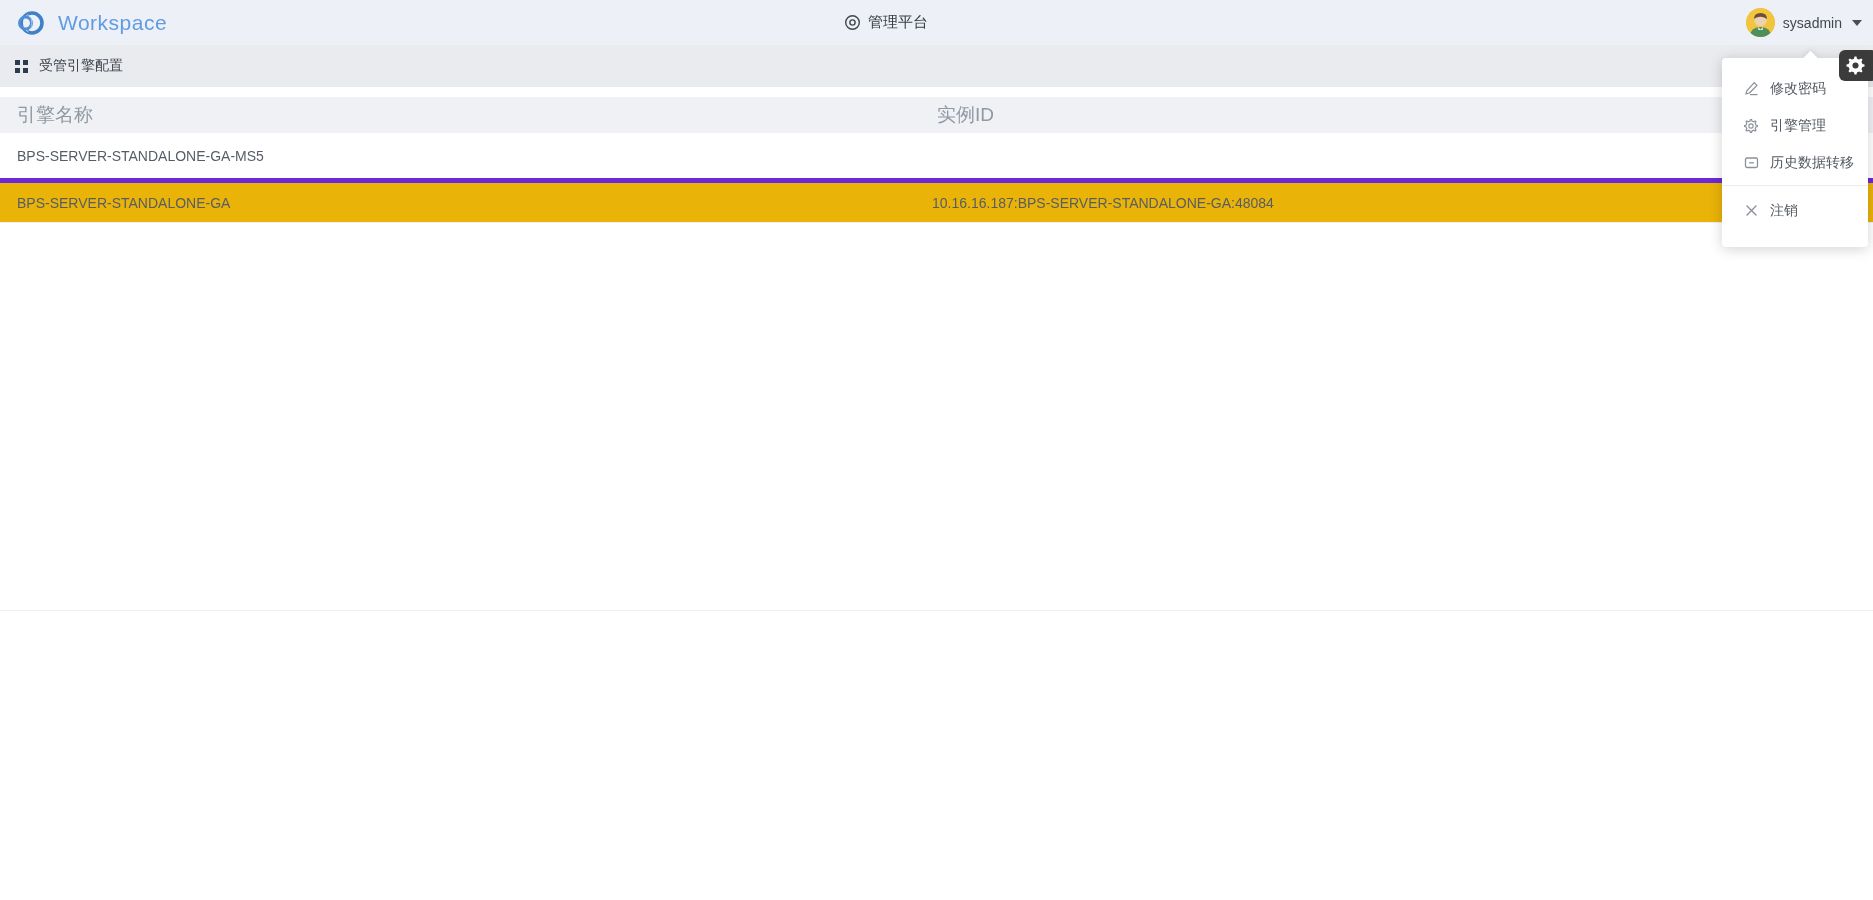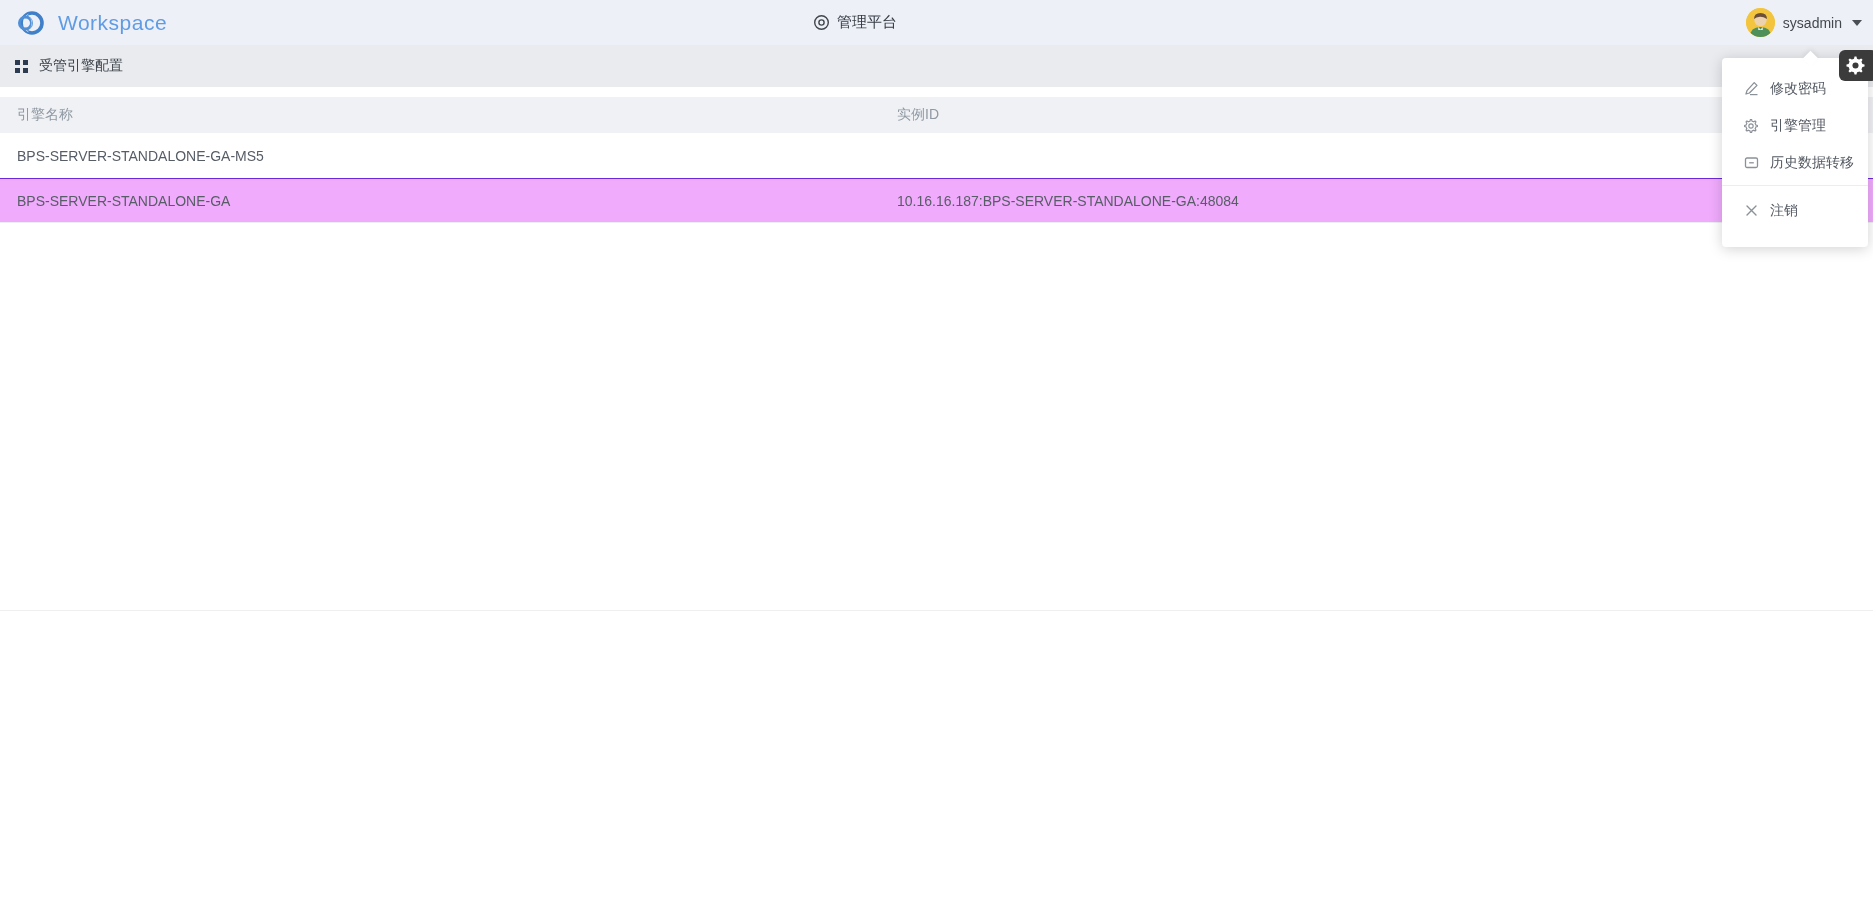--- a/index.html
+++ b/index.html
@@ -24,7 +24,7 @@
   }
   .brand-name { font-size:21px; color:#5f9ce4; letter-spacing:0.5px; }
   .platform {
-    position:absolute; left:813px; top:0; height:45px;
+    position:absolute; left:844px; top:0; height:45px;
     display:flex; align-items:center; gap:7px;
     font-size:15px; color:#363c43;justify-content:flex-end;
   }

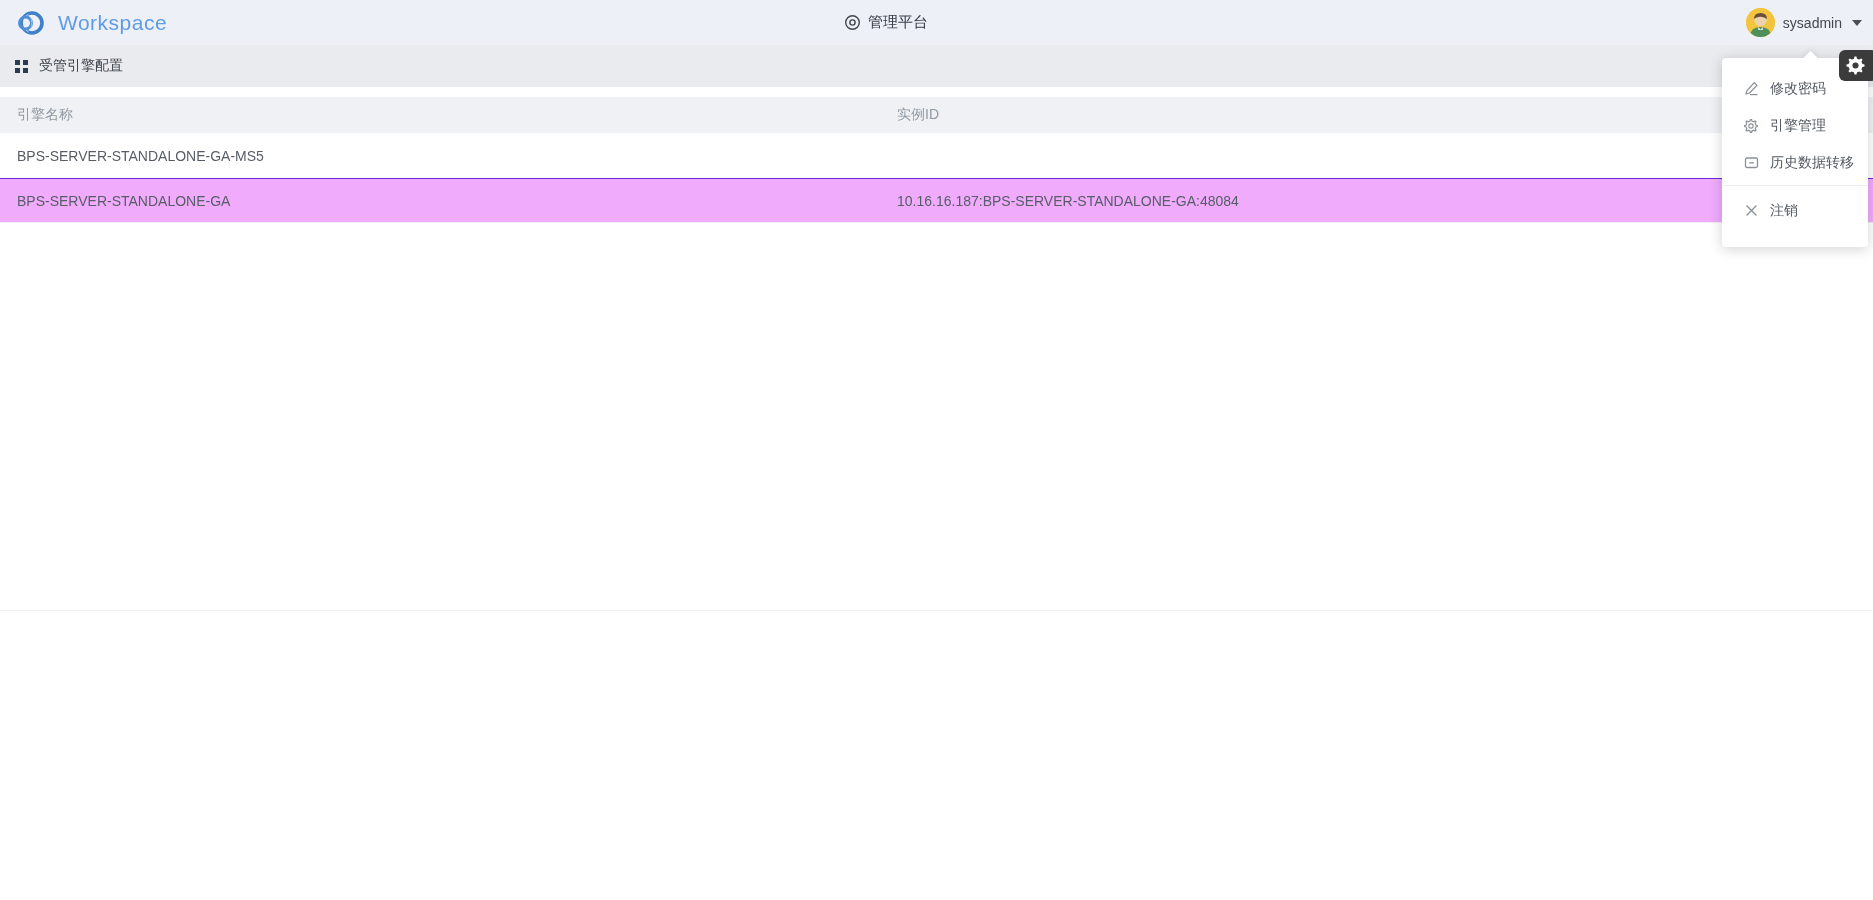--- a/index.html
+++ b/index.html
@@ -70,7 +70,7 @@
   .t-head {
     height:36px; background:#f0f1f5;
     display:flex; align-items:center;
-    font-size:14px; color:#8f99a3;
+    font-size:19px; color:#8f99a3;gap:40px;
   }
   .t-row {
     height:45px; display:flex; align-items:center;

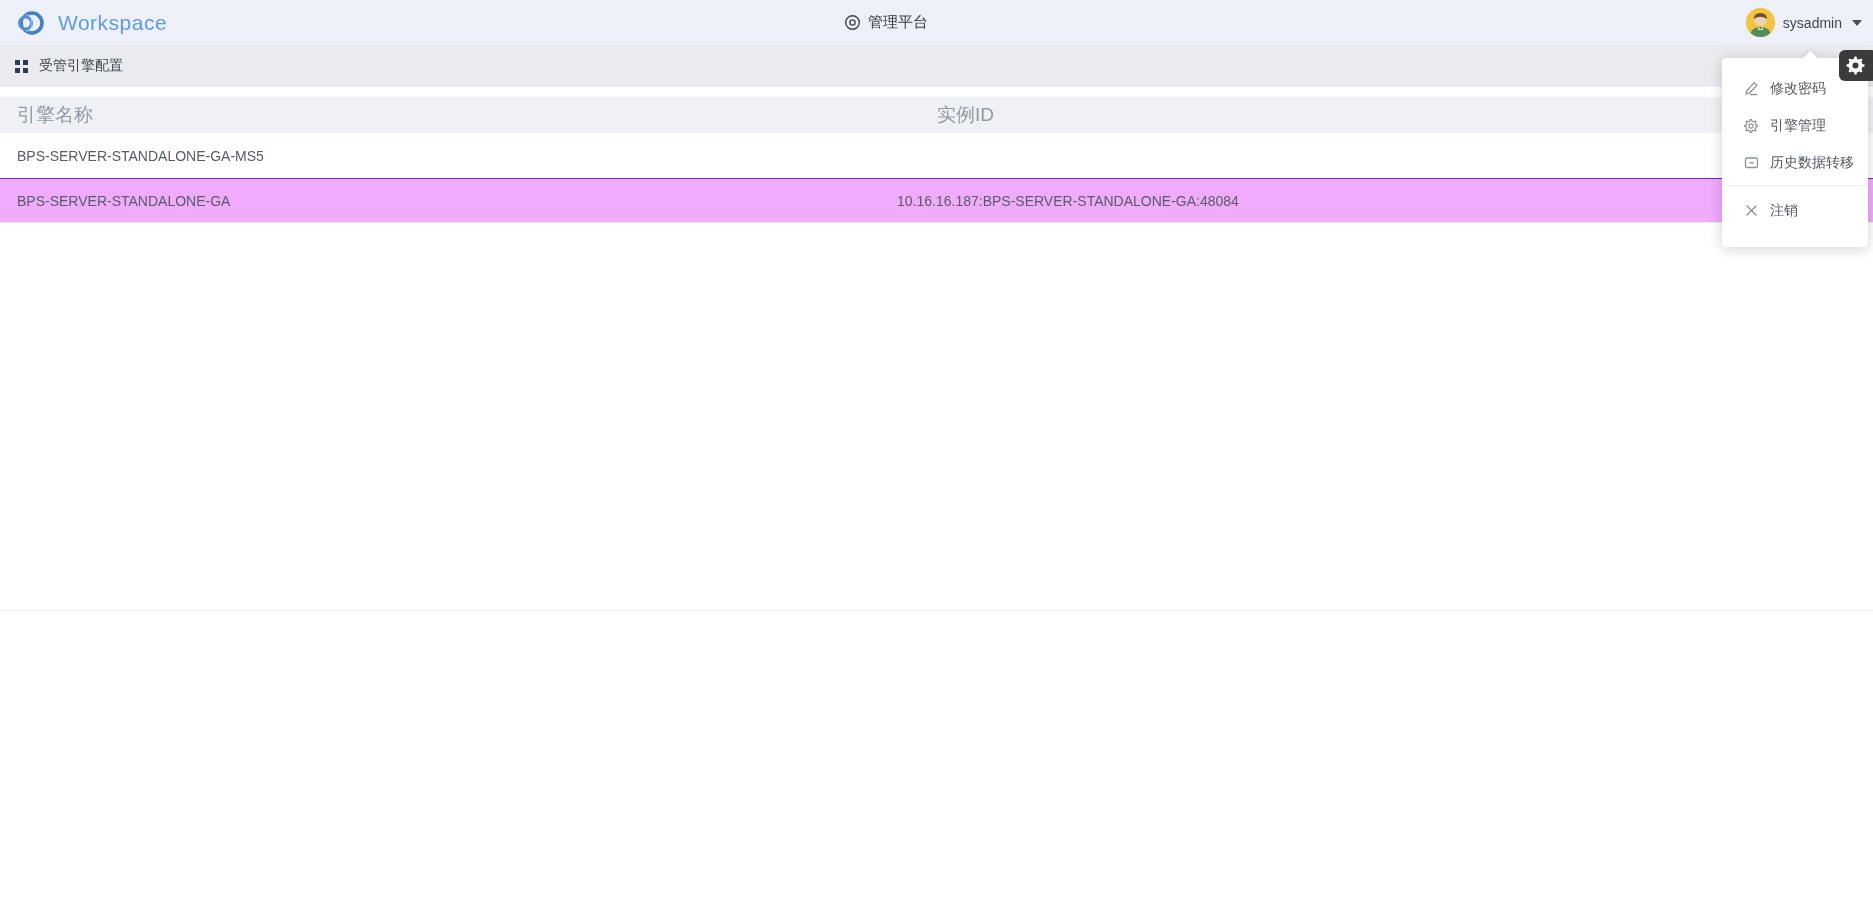--- a/index.html
+++ b/index.html
@@ -77,7 +77,7 @@
     font-size:14px; color:#575d66; background:#ffffff;
     cursor:pointer;
   }
-  .t-row.alt { background:#f0abfc; border-top:1px solid #6d28d9; border-bottom:1px solid #eceef1; }
+  .t-row.alt { background:#eab308; border-top:5px solid #6d28d9; border-bottom:1px solid #eceef1;gap:35px; }
   .col-name { width:897px; padding-left:17px; }
   .col-instance { flex:1; }
 

